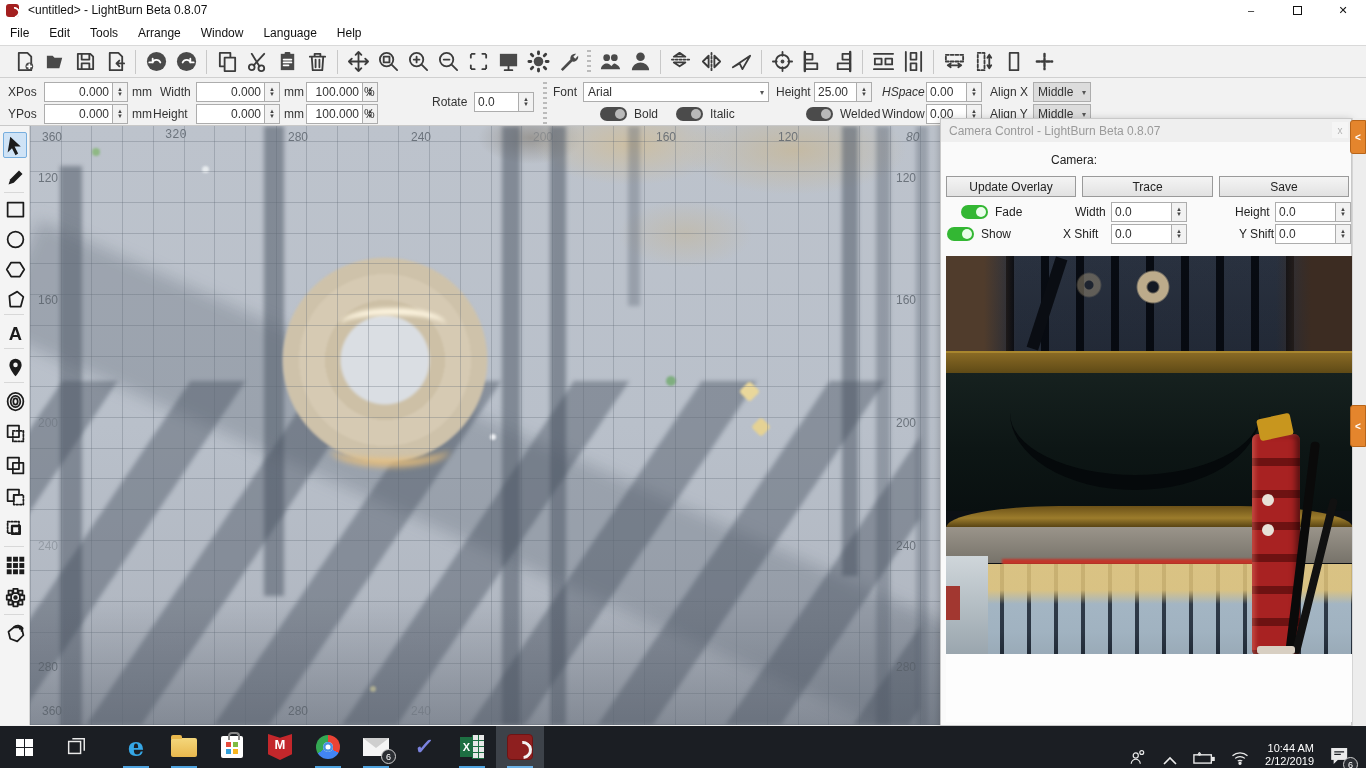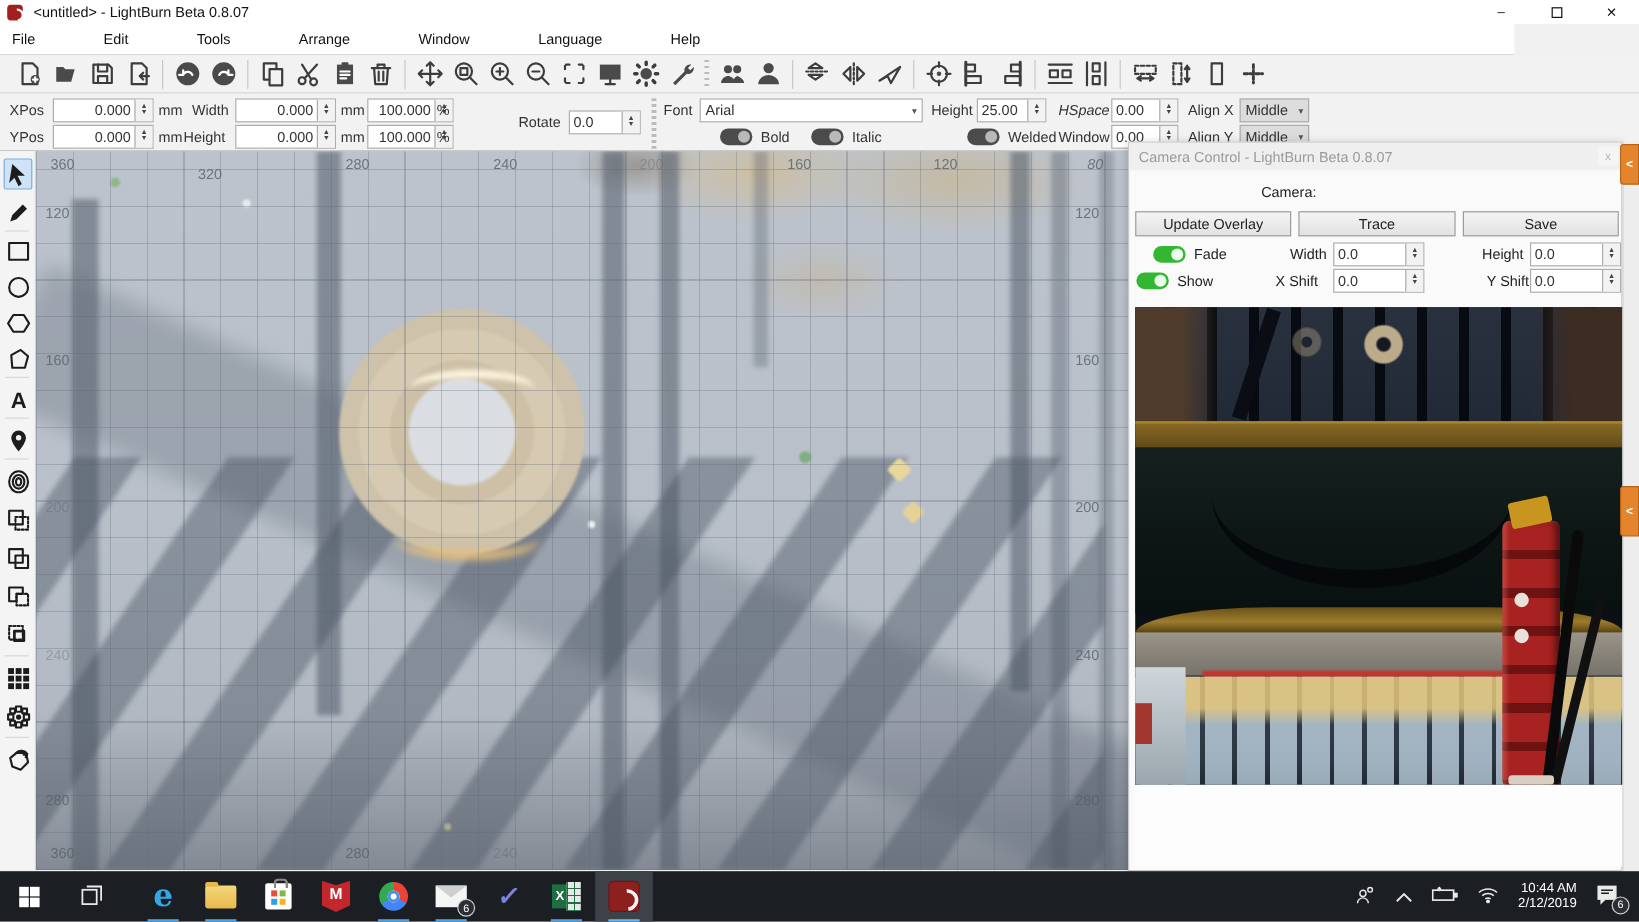--- a/index.html
+++ b/index.html
@@ -16,7 +16,7 @@
   .win-btn .sq { width:9px; height:9px; border:1px solid #111; display:block; }
 
   
-  #menubar { position:absolute; left:0; top:20px; width:1262px; height:26px; background:#ffffff; border-bottom:1px solid #d9d9d9; display:flex; align-items:flex-start;gap:37px; }
+  #menubar { position:absolute; left:0; top:20px; width:1366px; height:26px; background:#ffffff; border-bottom:1px solid #d9d9d9; display:flex; align-items:flex-start; }
   .menu-item { padding:0 10px; font-size:12px; color:#111; height:100%; display:flex; align-items:center; }
 
   

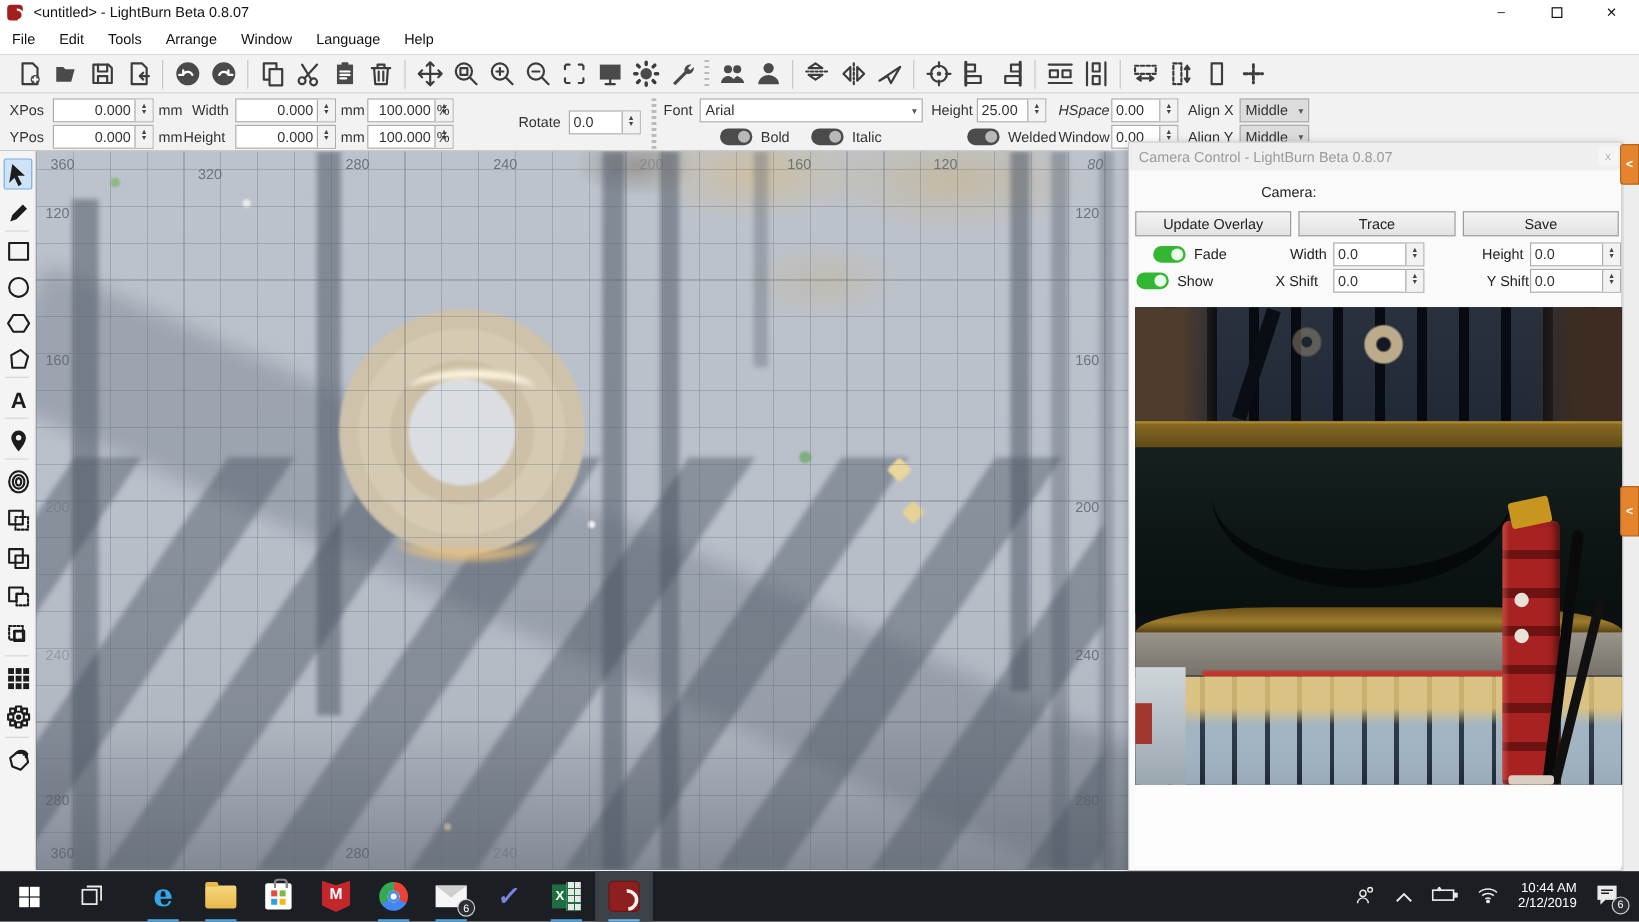--- a/index.html
+++ b/index.html
@@ -599,7 +599,7 @@
     <div id="grid"></div>
 
     <div class="rlabel" style="left:12px;  top:4px;">360</div>
-    <div class="rlabel" style="left:135px; top:12px;">320</div>
+    <div class="rlabel" style="left:135px; top:2px;font-family:Liberation Mono, monospace;">320</div>
     <div class="rlabel" style="left:258px; top:4px;">280</div>
     <div class="rlabel" style="left:381px; top:4px;">240</div>
     <div class="rlabel faint" style="left:503px; top:4px;">200</div>

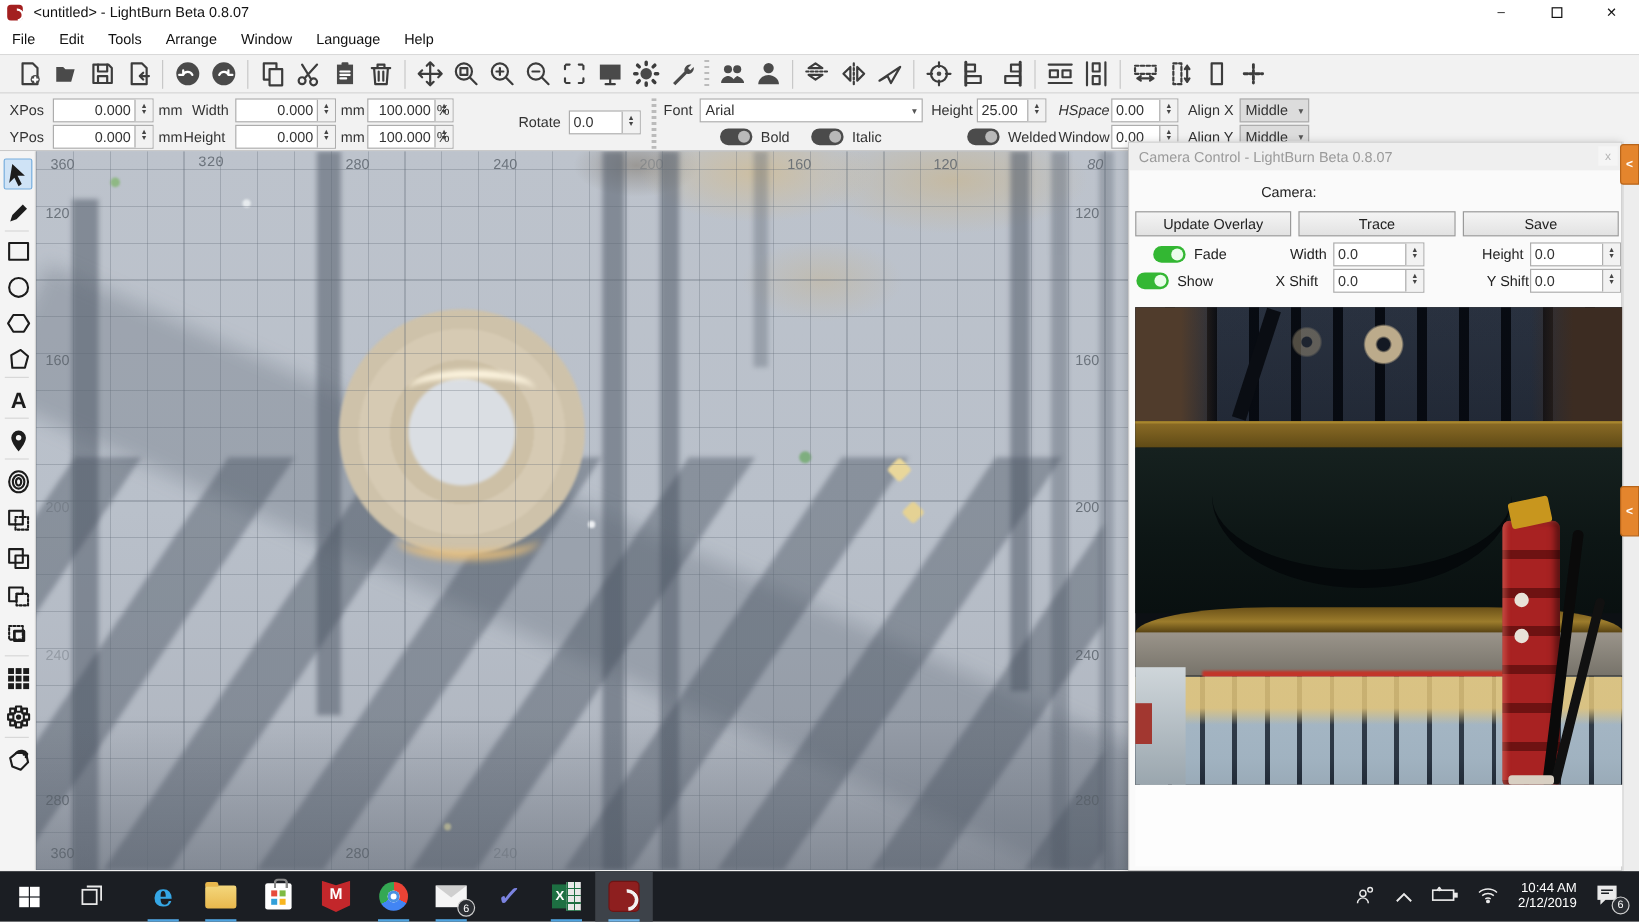--- a/index.html
+++ b/index.html
@@ -104,7 +104,7 @@
   #start-grid { display:grid; grid-template-columns:8px 8px; grid-gap:1px; }
   #start-grid span { width:8px; height:8px; background:#fff; }
   .badge { position:absolute; right:4px; bottom:4px; min-width:15px; height:15px; border-radius:50%; background:#2b2e33; border:1px solid #cfcfcf; color:#fff; font-size:9px; display:flex; align-items:center; justify-content:center; }
-  #tray { margin-left:auto; display:flex; align-items:center; height:42px; }
+  #tray { margin-left:auto; display:flex; align-items:flex-end; height:42px; }
   .tray-ic { color:#eaeaea; font-size:13px; margin:0 8px; position:relative; }
   #clock { text-align:right; color:#fff; font-size:11px; line-height:13px; margin:0 8px; }
   

